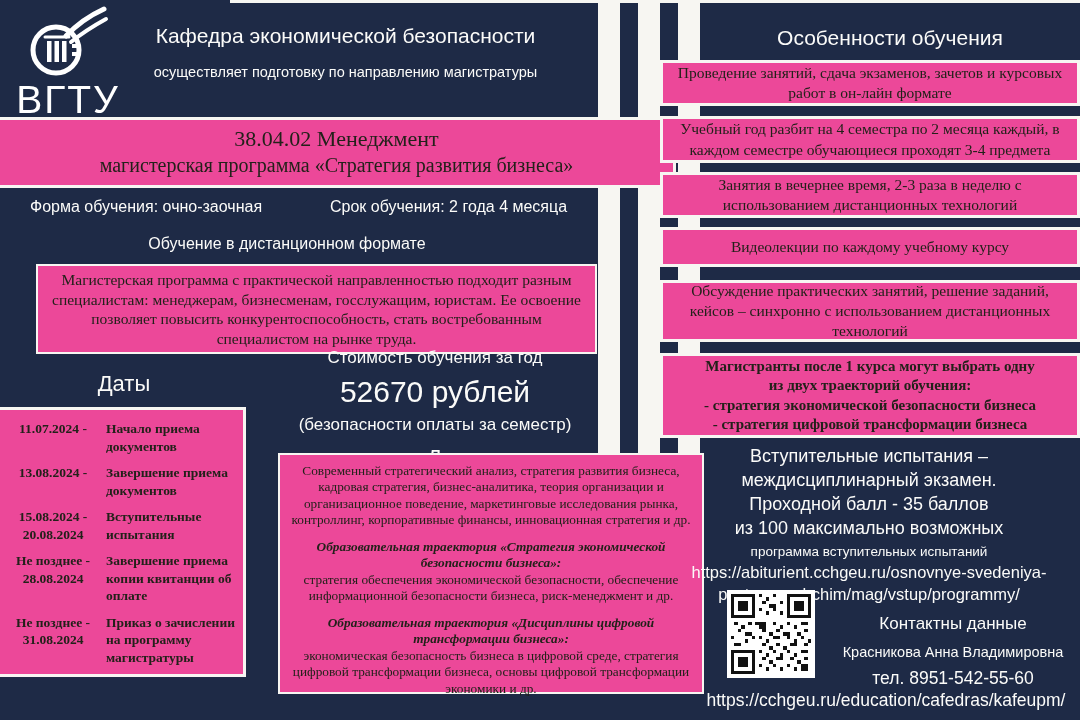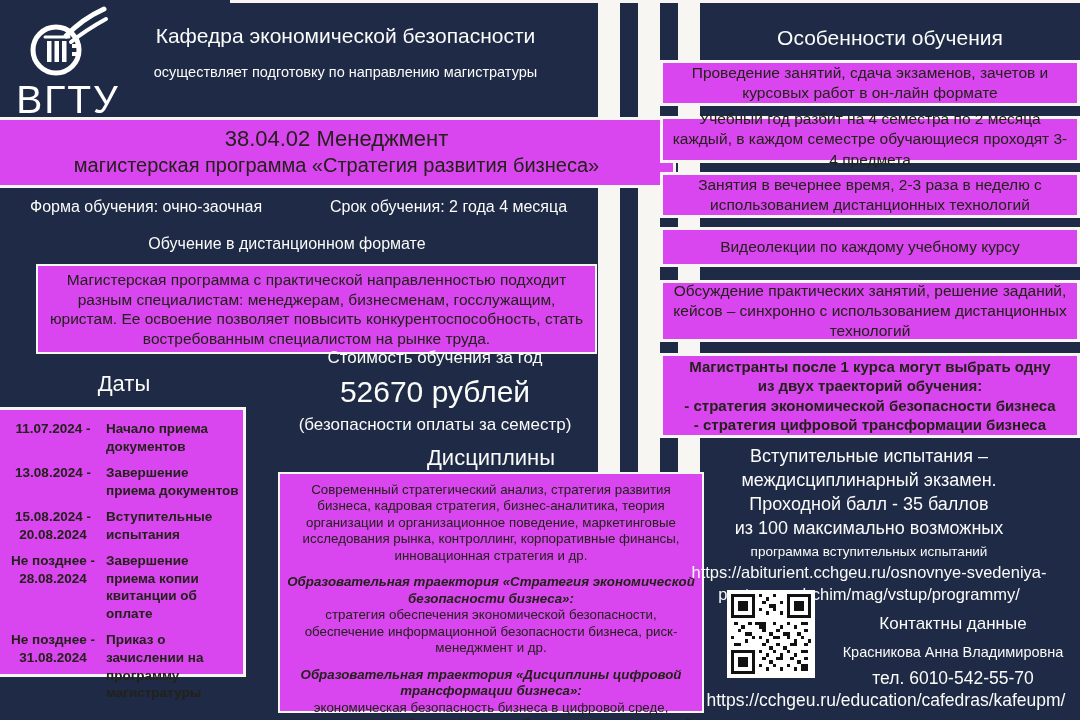--- a/index.html
+++ b/index.html
@@ -12,7 +12,7 @@
   .abs{position:absolute;}
   .stripe{position:absolute;top:0;width:22px;height:481px;background:#f7f6f2;z-index:1;}
   .top-line{position:absolute;top:0;left:230px;width:850px;height:3px;background:#f7f6f2;z-index:1;}
-  .tanbox{background:#d946ef;color:#23211a;box-sizing:border-box;z-index:2;}
+  .tanbox{background:#ec4899;color:#23211a;box-sizing:border-box;z-index:2;font-family:Liberation Serif, serif;}
   .center{text-align:center;}
   
   .logo-wrap{left:12px;top:6px;width:112px;z-index:2;text-align:center;}

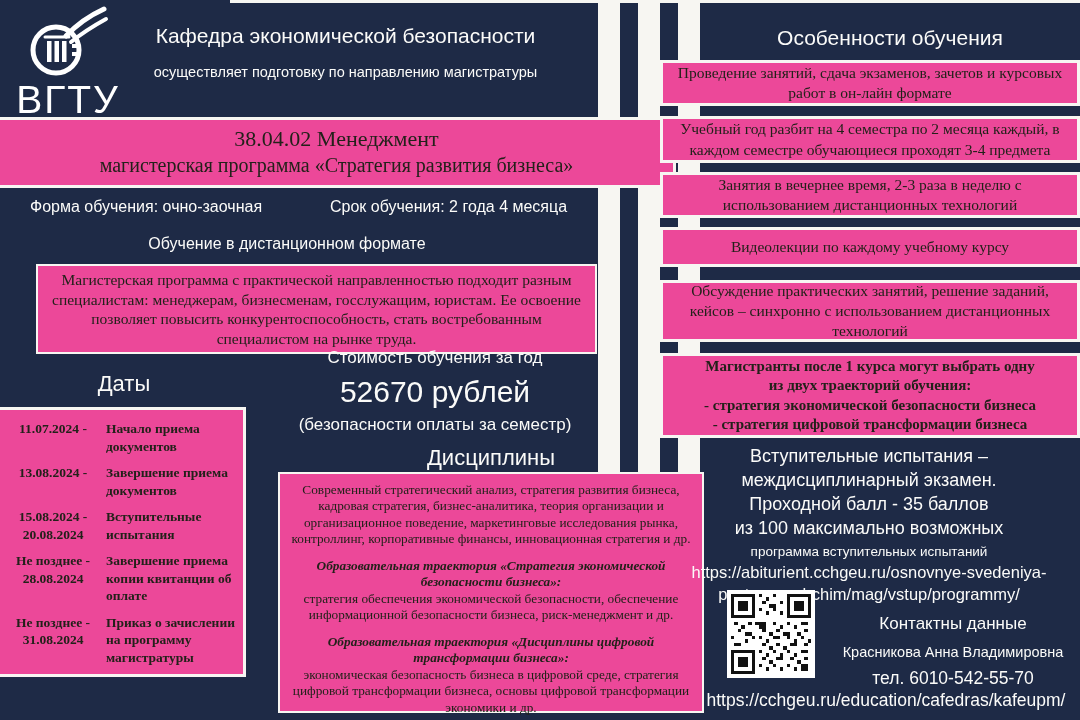--- a/index.html
+++ b/index.html
@@ -42,7 +42,7 @@
   .cost-value{font-size:30px;margin-bottom:6px;}
   .cost-note{font-size:17px;}
   .disc-title{left:278px;top:445px;width:426px;font-size:22px;z-index:2;}
-  .disc-box{left:278px;top:472px;width:426px;height:241px;border:2px solid #f7f6f2;
+  .disc-box{left:278px;top:453px;width:426px;height:241px;border:2px solid #f7f6f2;
     font-size:13.3px;line-height:1.24;padding:8px 6px;}
   .disc-box p{margin:0 0 10px 0;}
   .disc-box .track-title{font-style:italic;font-weight:bold;margin-bottom:0;}

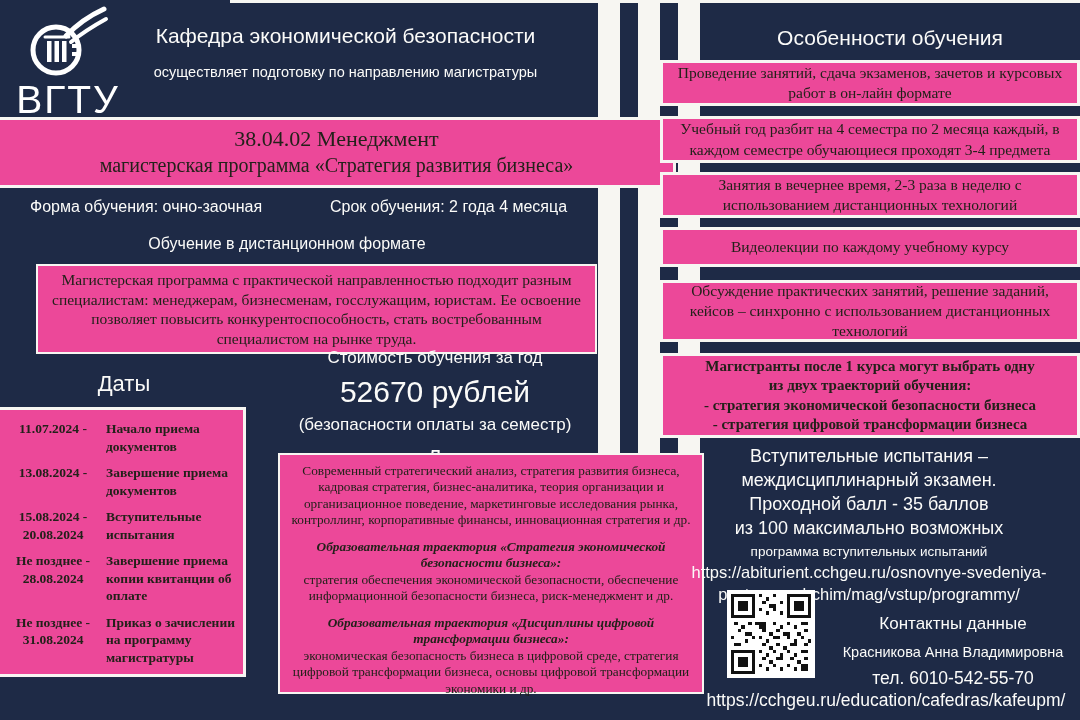--- a/index.html
+++ b/index.html
@@ -271,7 +271,7 @@
   <div class="abs contact-block center">
     <div class="contact-title">Контактны данные</div>
     <div class="contact-person">Красникова Анна Владимировна</div>
-    <div class="contact-phone">тел. 6010-542-55-70</div>
+    <div class="contact-phone">тел. 8951-542-55-60</div>
   </div>
 
   <div class="abs site-url center">https://cchgeu.ru/education/cafedras/kafeupm/</div>

